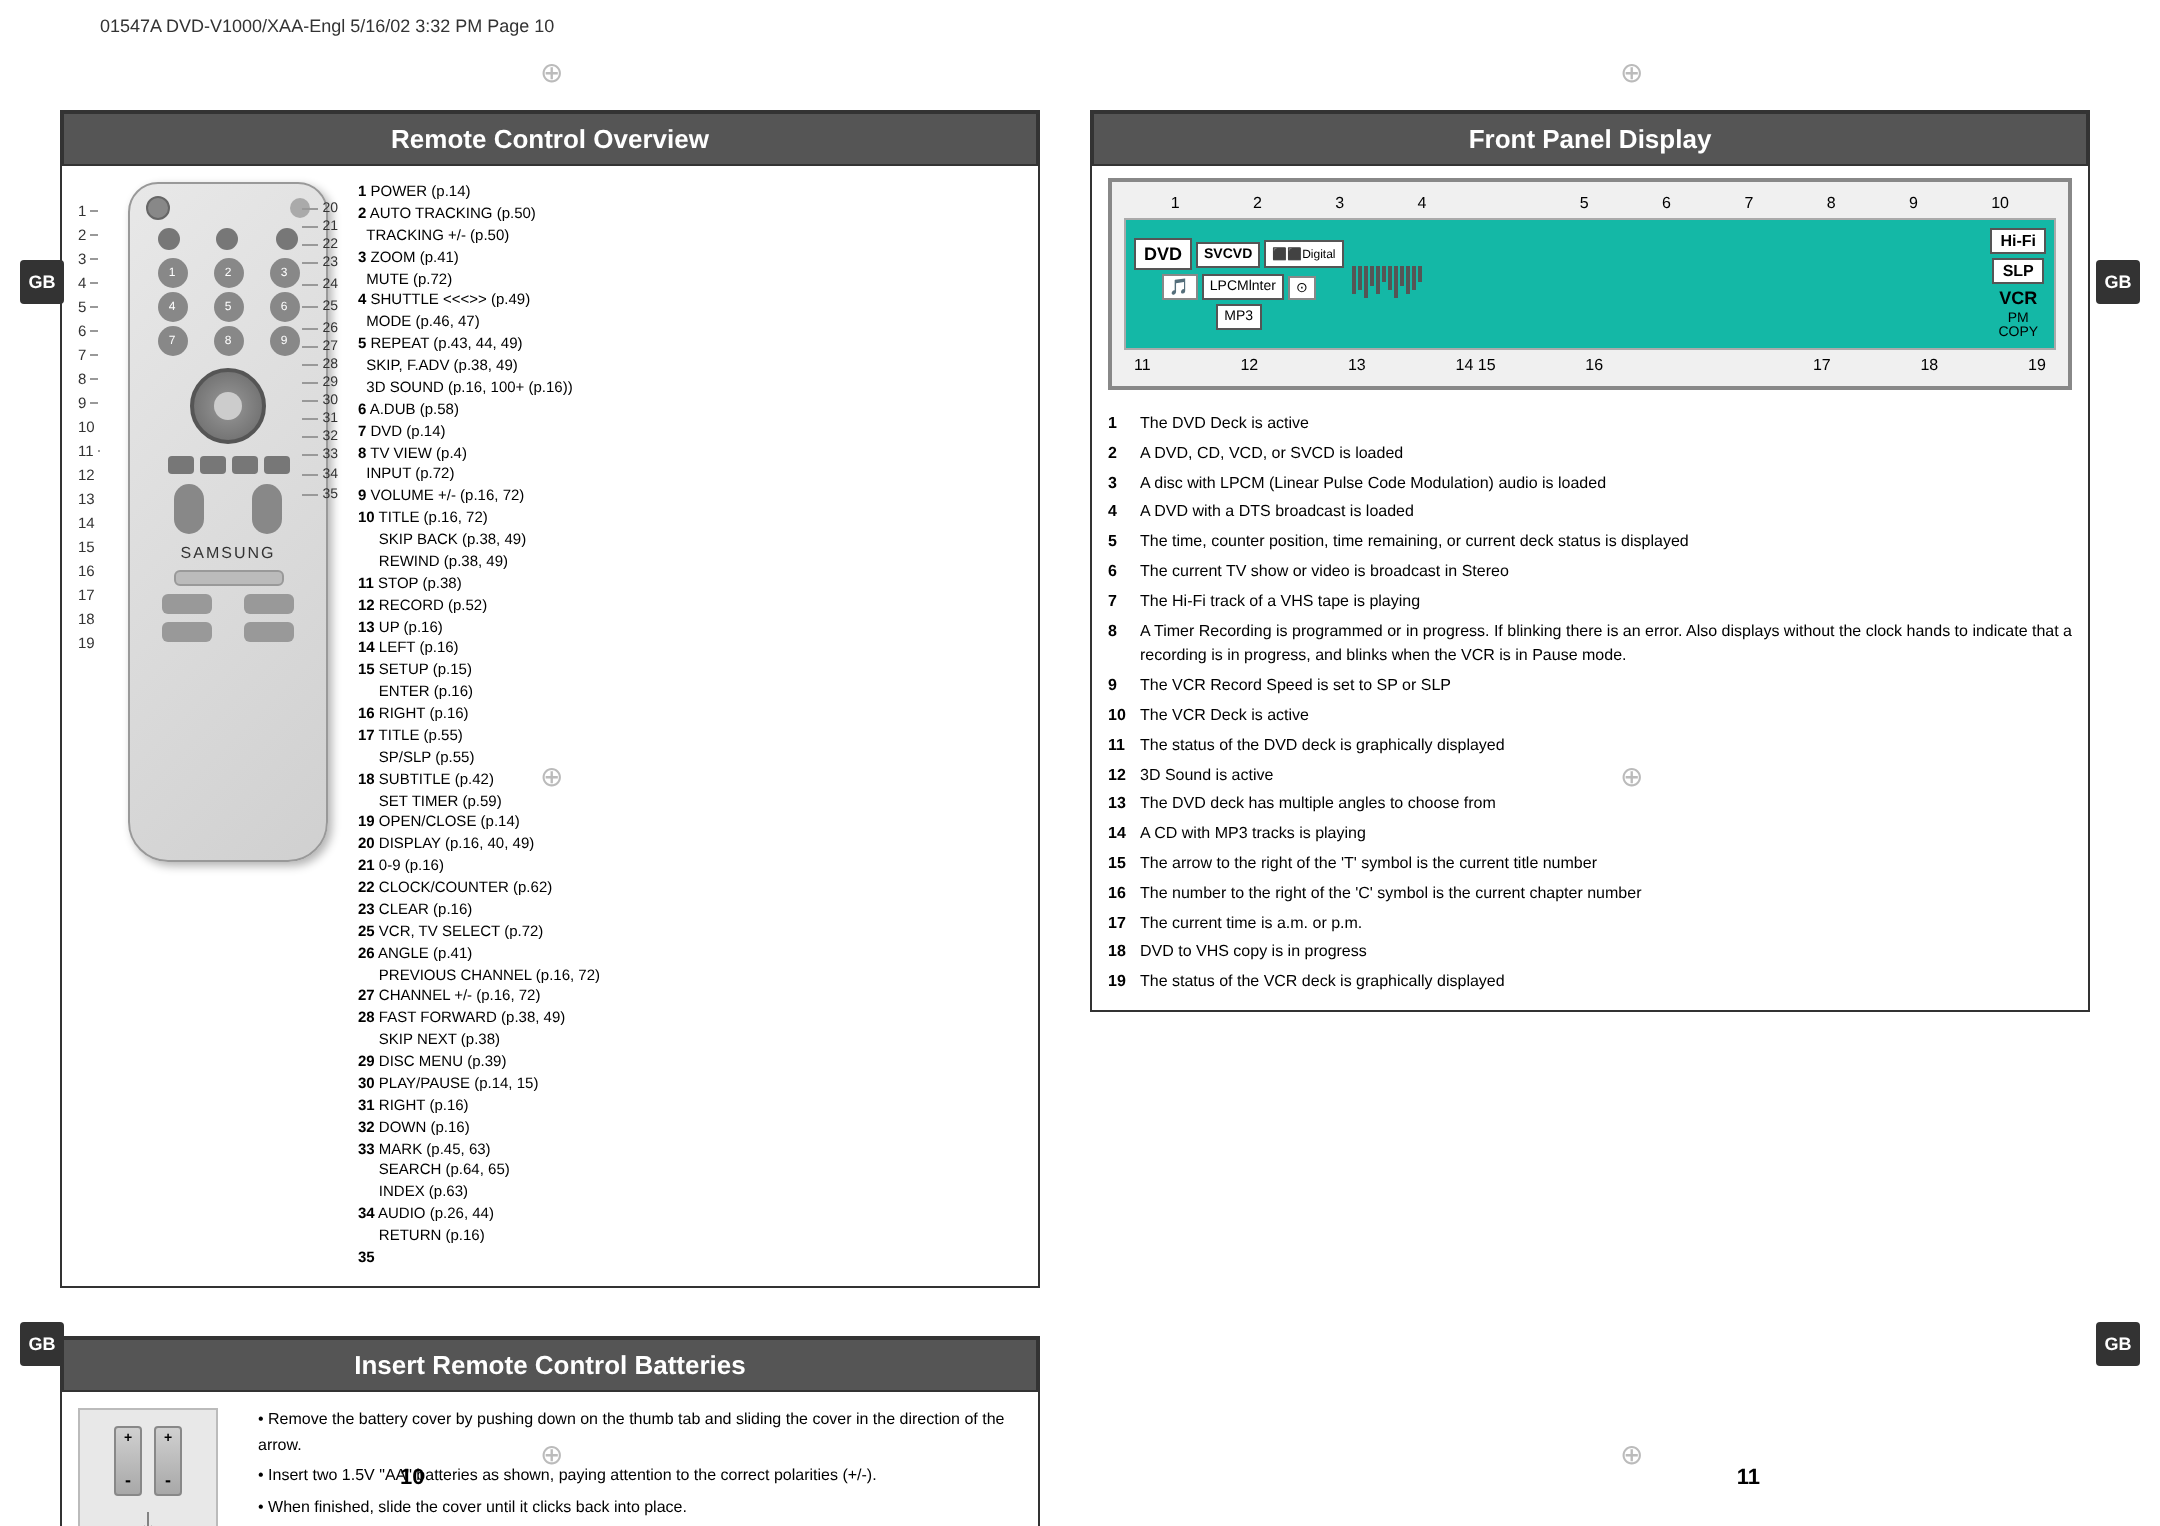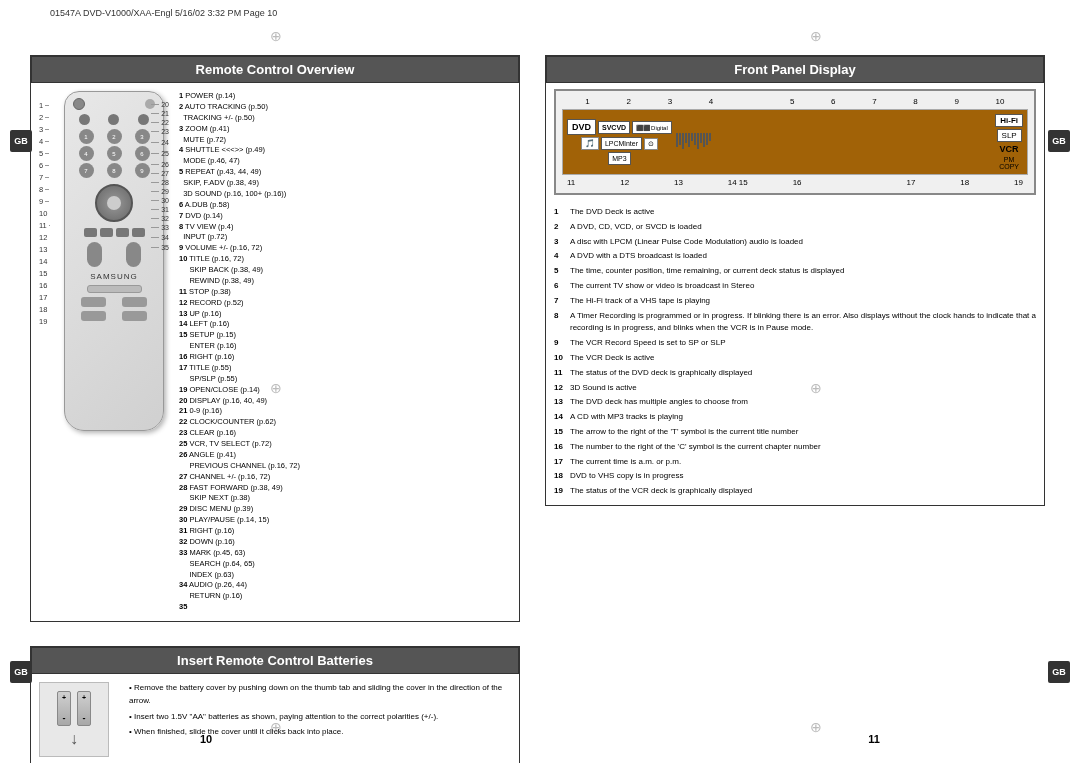--- a/index.html
+++ b/index.html
@@ -189,7 +189,7 @@
     }
 
     .panel-inner {
-      background: #a16207;
+      background: #14b8a6;
       border: 1px solid #aaa;
       padding: 4px;
       position: relative;

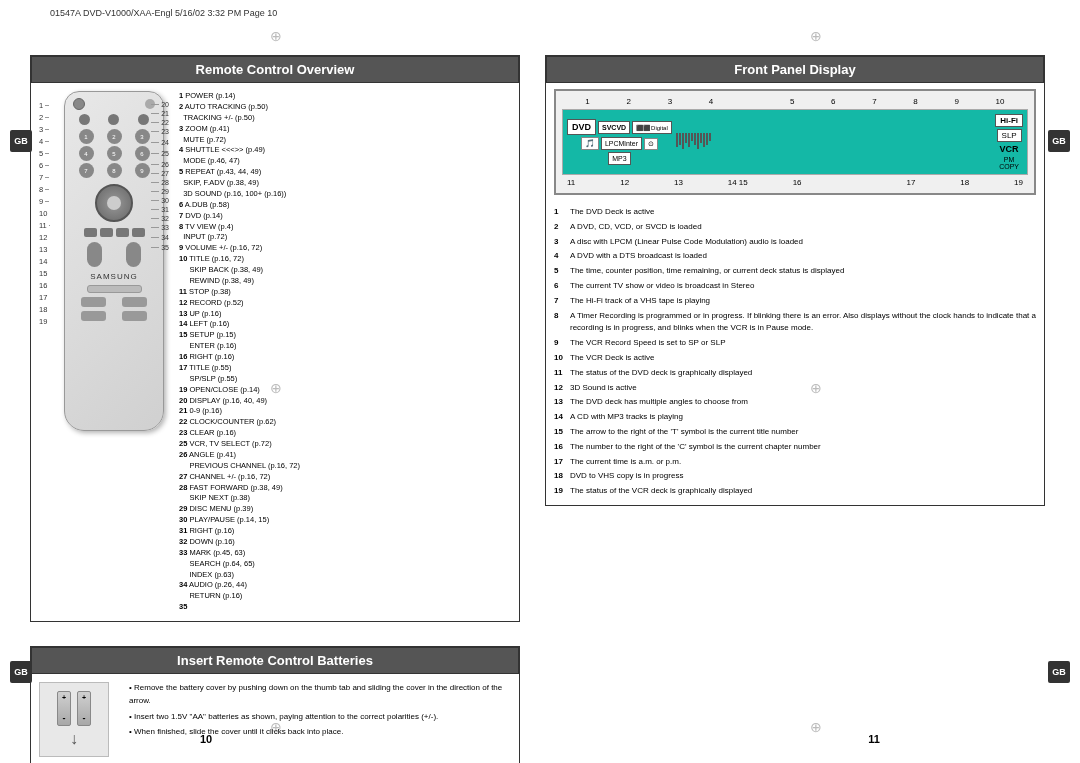--- a/index.html
+++ b/index.html
@@ -244,7 +244,7 @@
       border: 1px solid #555;
       padding: 1px 4px;
       font-size: 8px;
-      font-weight: normal;
+      font-weight: bold;
       background: #fff;
       text-align: right;
     }

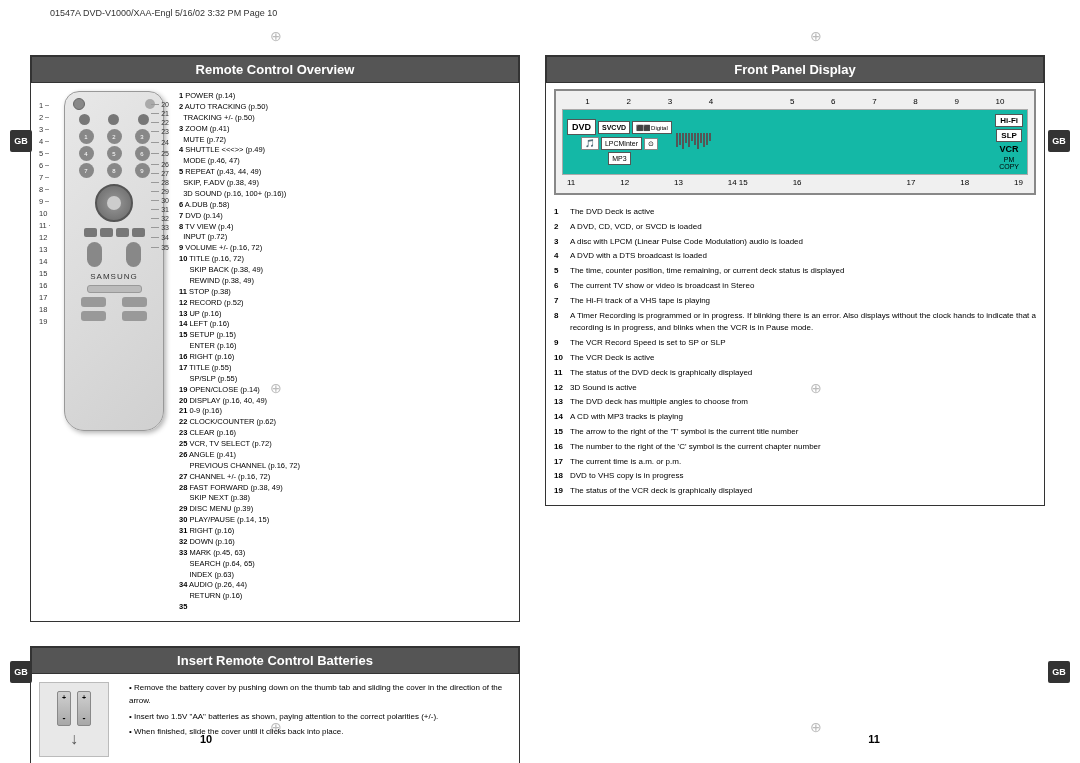--- a/index.html
+++ b/index.html
@@ -459,6 +459,7 @@
         <div><b>15</b> SETUP (p.15)<br>&nbsp;&nbsp;&nbsp;&nbsp;&nbsp;ENTER (p.16)</div>
         <div><b>16</b> RIGHT (p.16)</div>
         <div><b>17</b> TITLE (p.55)<br>&nbsp;&nbsp;&nbsp;&nbsp;&nbsp;SP/SLP (p.55)</div>
+        <div><b>18</b> SUBTITLE (p.42)<br>&nbsp;&nbsp;&nbsp;&nbsp;&nbsp;SET TIMER (p.59)</div>
         <div><b>19</b> OPEN/CLOSE (p.14)</div>
         <div><b>20</b> DISPLAY (p.16, 40, 49)</div>
         <div><b>21</b> 0-9 (p.16)</div>

